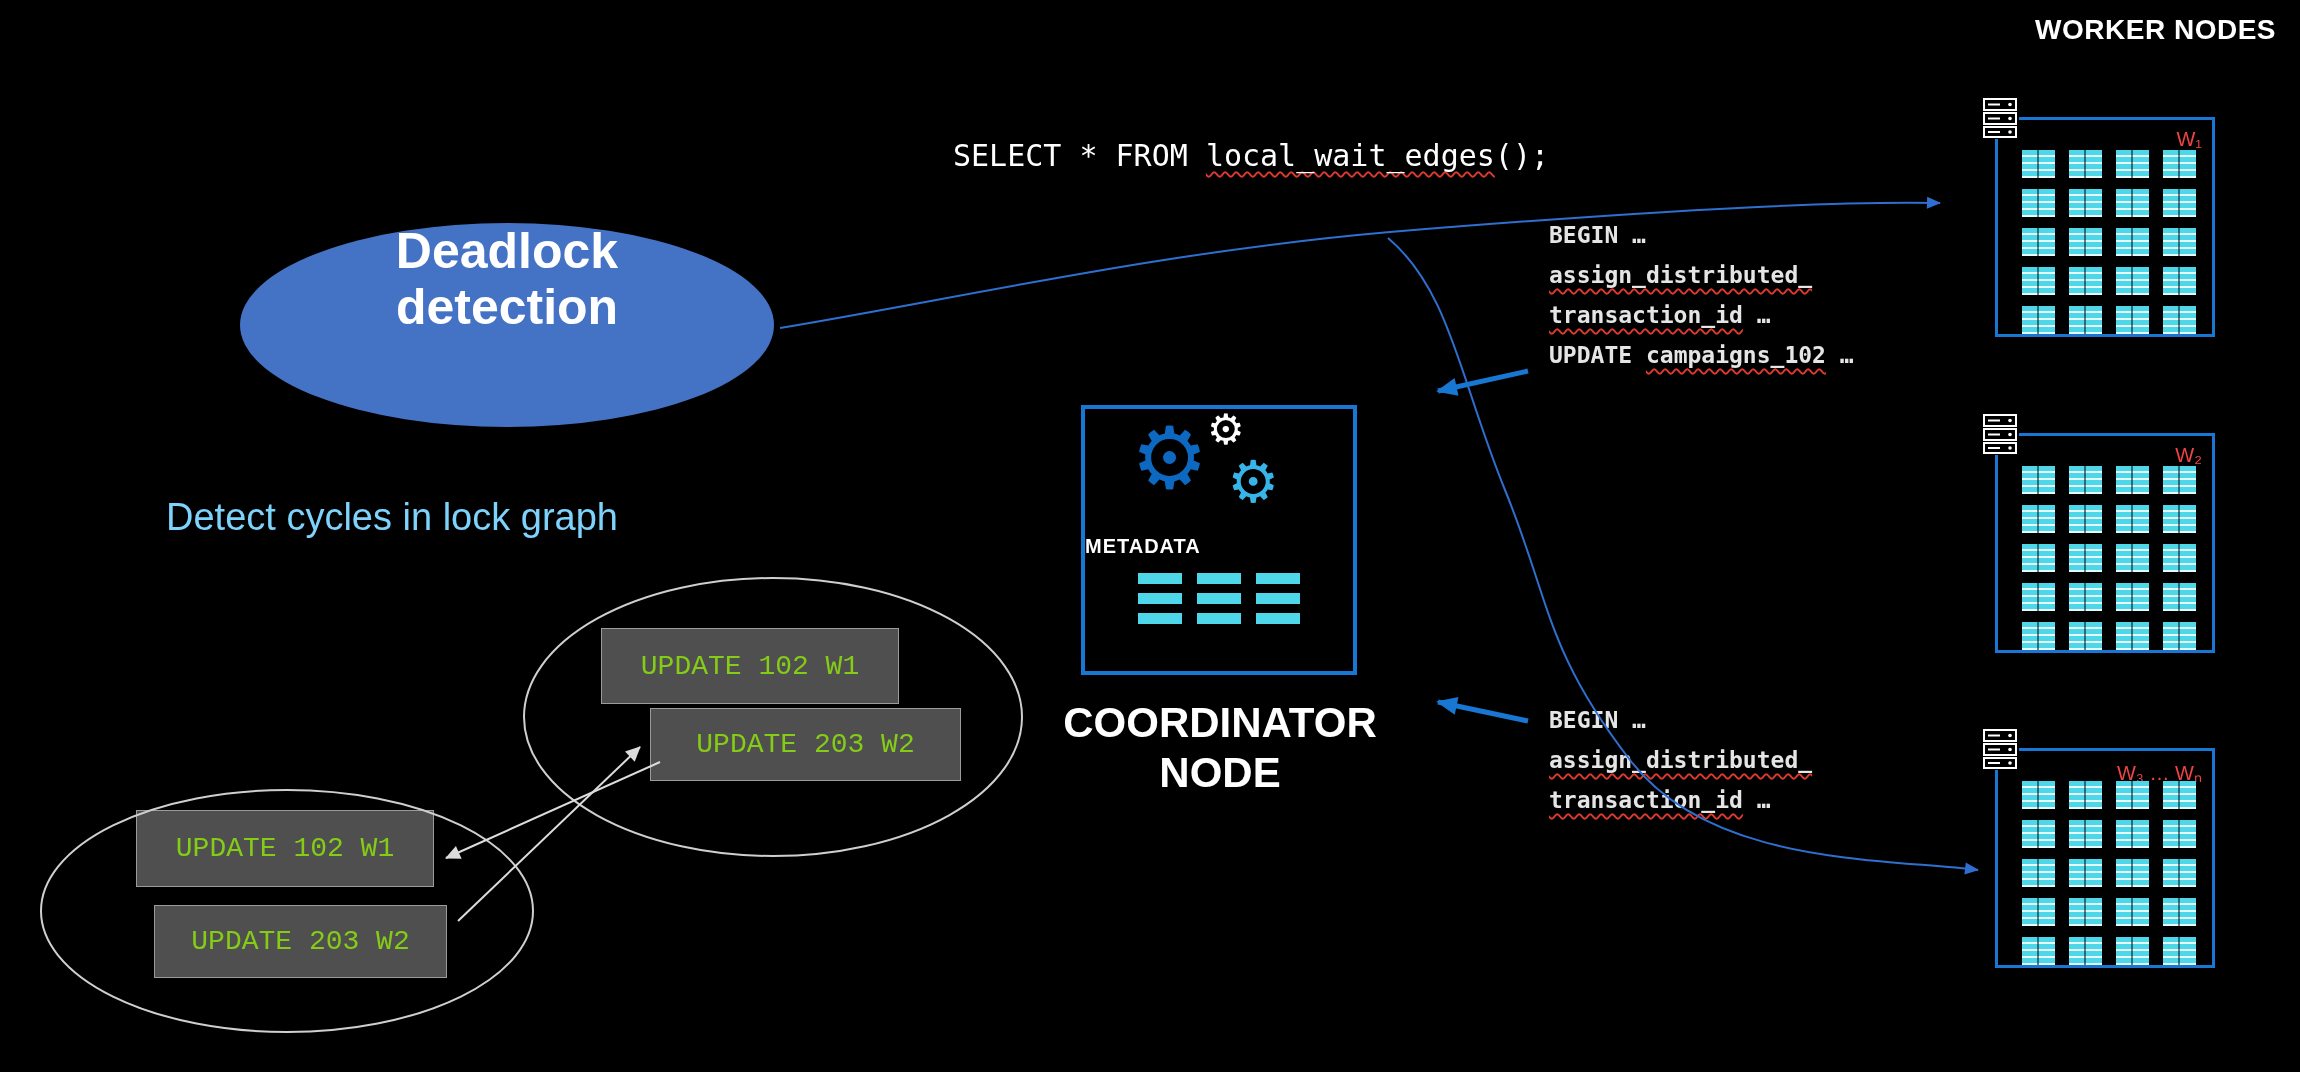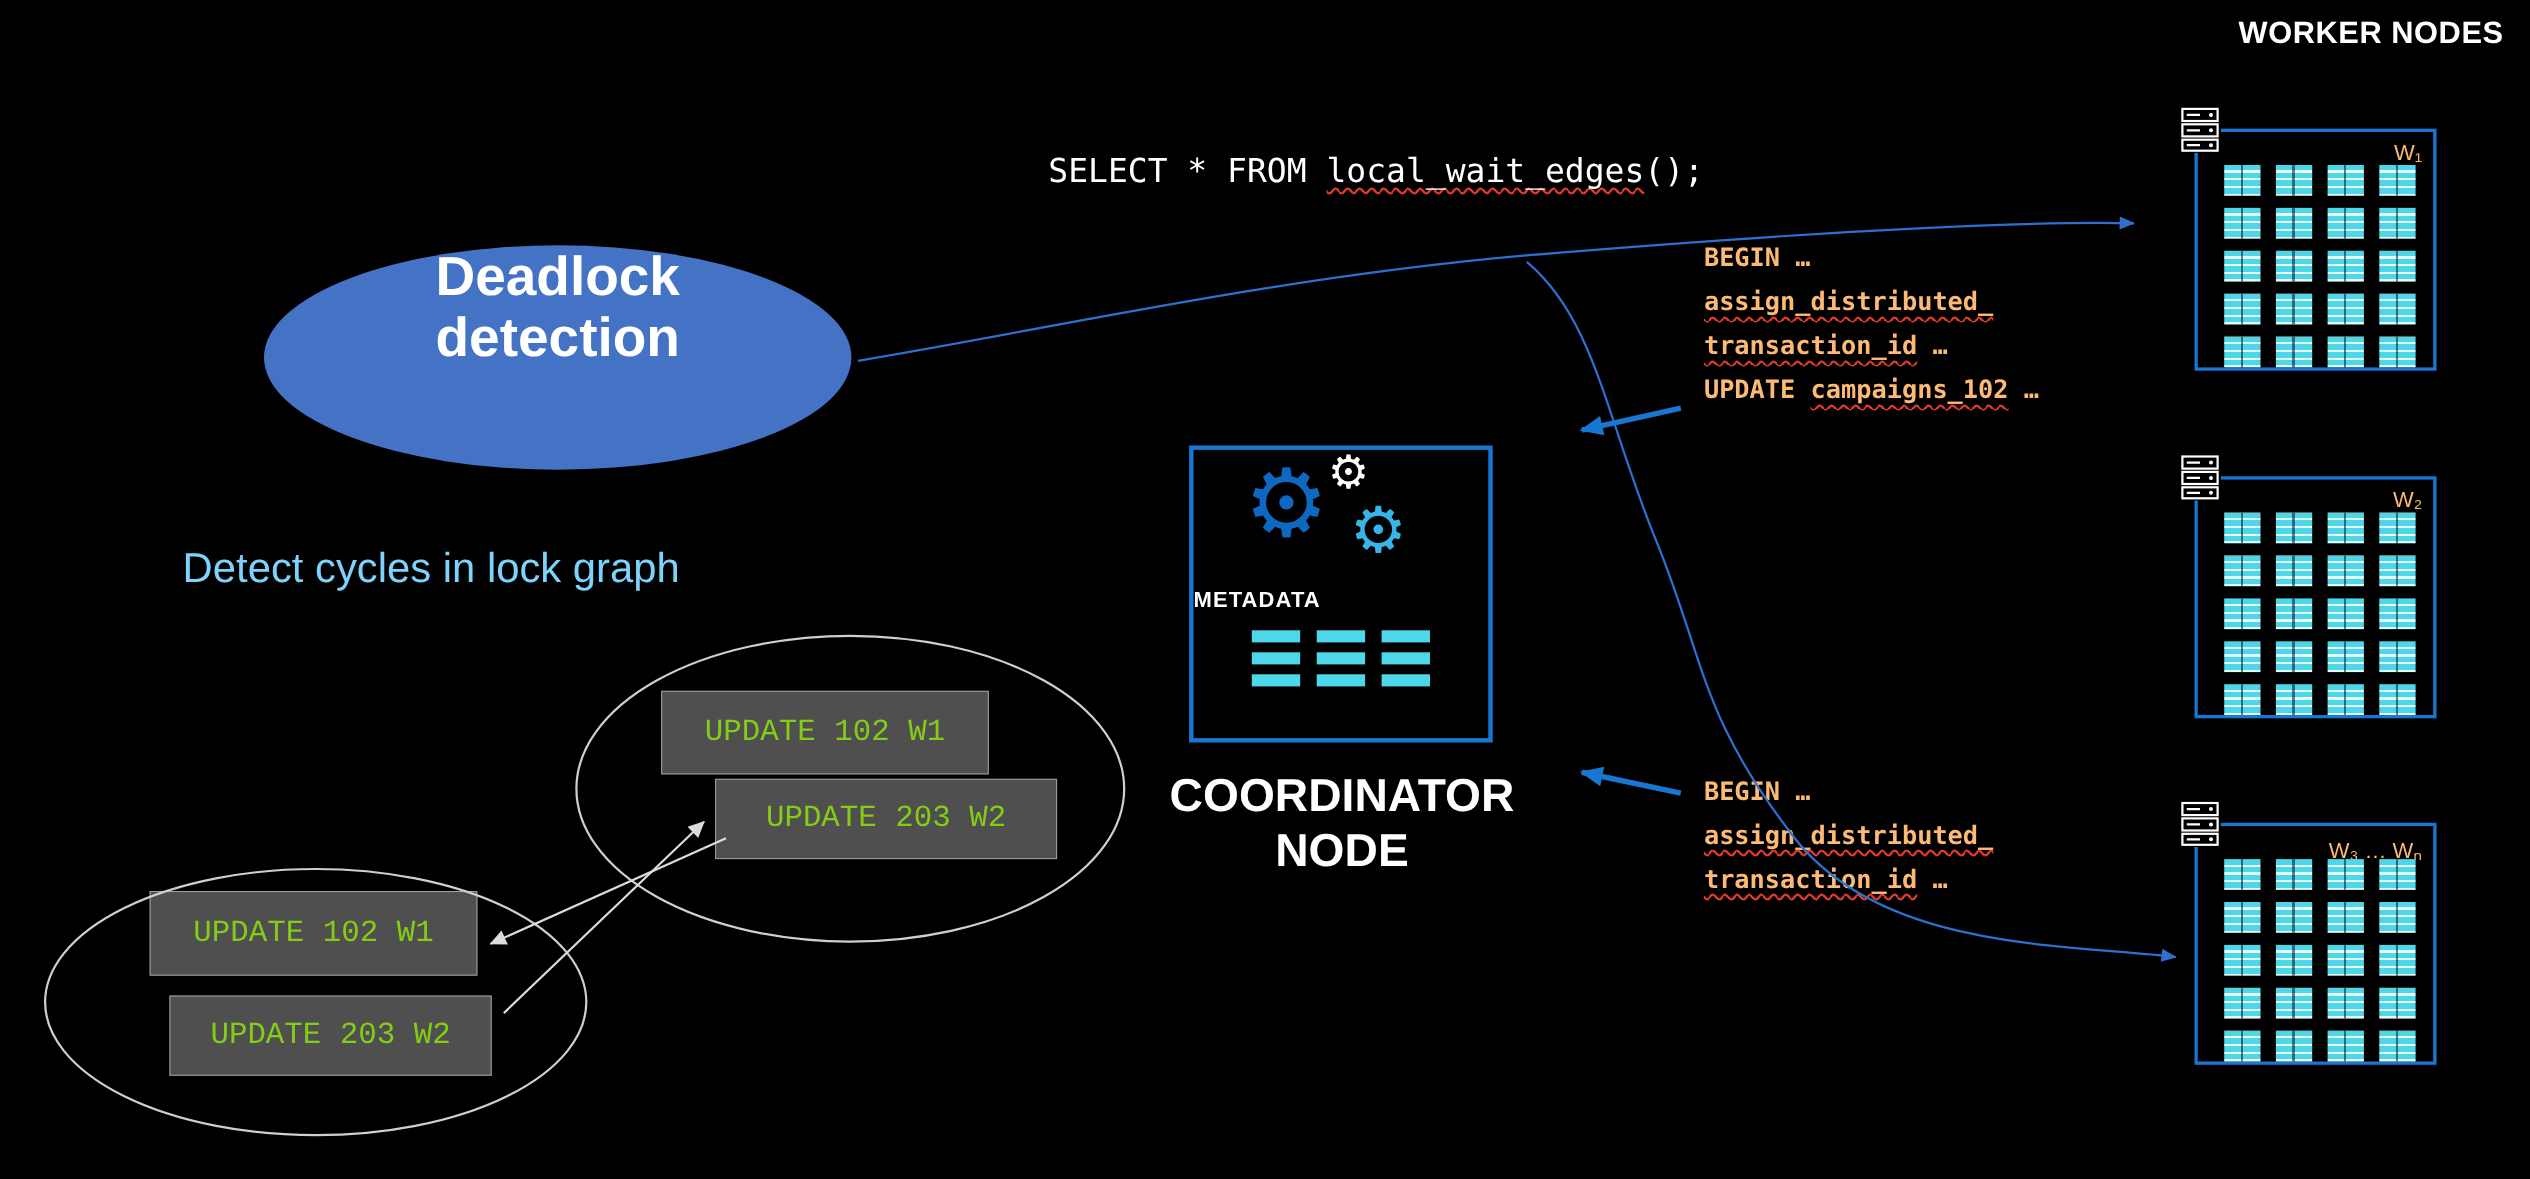--- a/index.html
+++ b/index.html
@@ -58,7 +58,7 @@
   .worker-1{top:117px;}
   .worker-2{top:433px;}
   .worker-3{top:748px;}
-  .worker-label{position:absolute;top:8px;right:10px;font-size:20px;color:#fdba74;white-space:nowrap;}
+  .worker-label{position:absolute;top:8px;right:10px;font-size:20px;color:#ef4444;white-space:nowrap;}
   .server-icon{position:absolute;left:-17px;top:-23px;width:38px;height:42px;background:#000;}
   .table-grid{position:absolute;left:24px;top:30px;display:grid;
     grid-template-columns:repeat(4,33px);grid-auto-rows:28px;gap:11px 14px;}

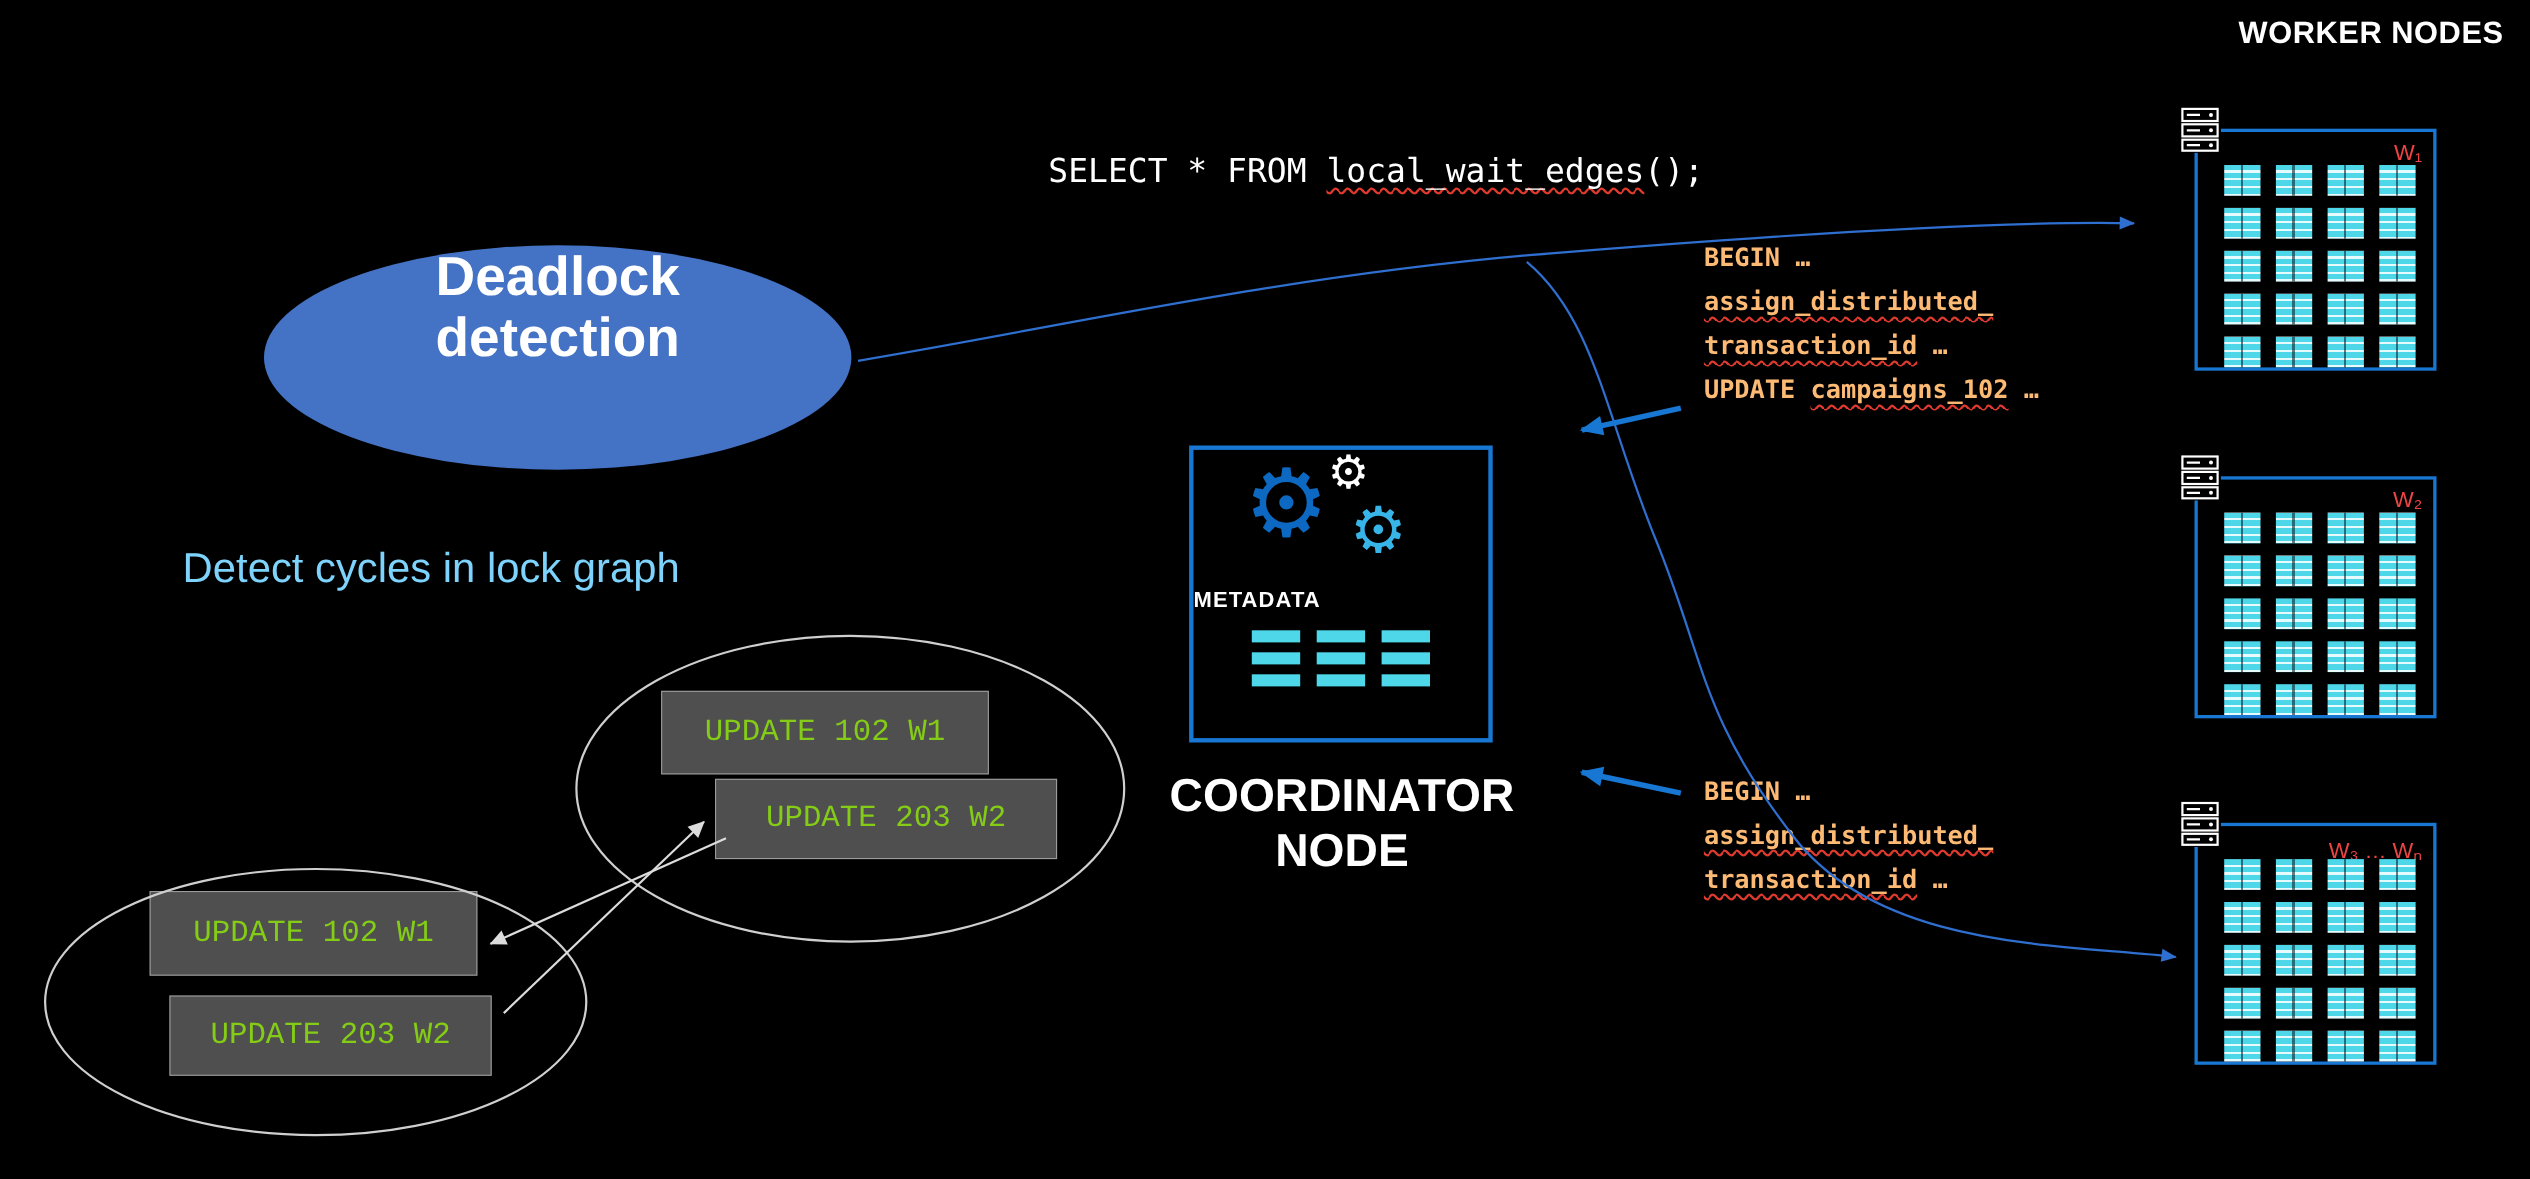--- a/index.html
+++ b/index.html
@@ -70,7 +70,7 @@
 
   
   .tx-block{position:absolute;left:1549px;font-family:"DejaVu Sans Mono",monospace;font-weight:700;
-    font-size:23px;line-height:40px;color:#fdba74;white-space:pre;}
+    font-size:23px;line-height:40px;color:#e5e5e5;white-space:pre;}
   .tx-block-1{top:215px;}
   .tx-block-2{top:700px;}
 

